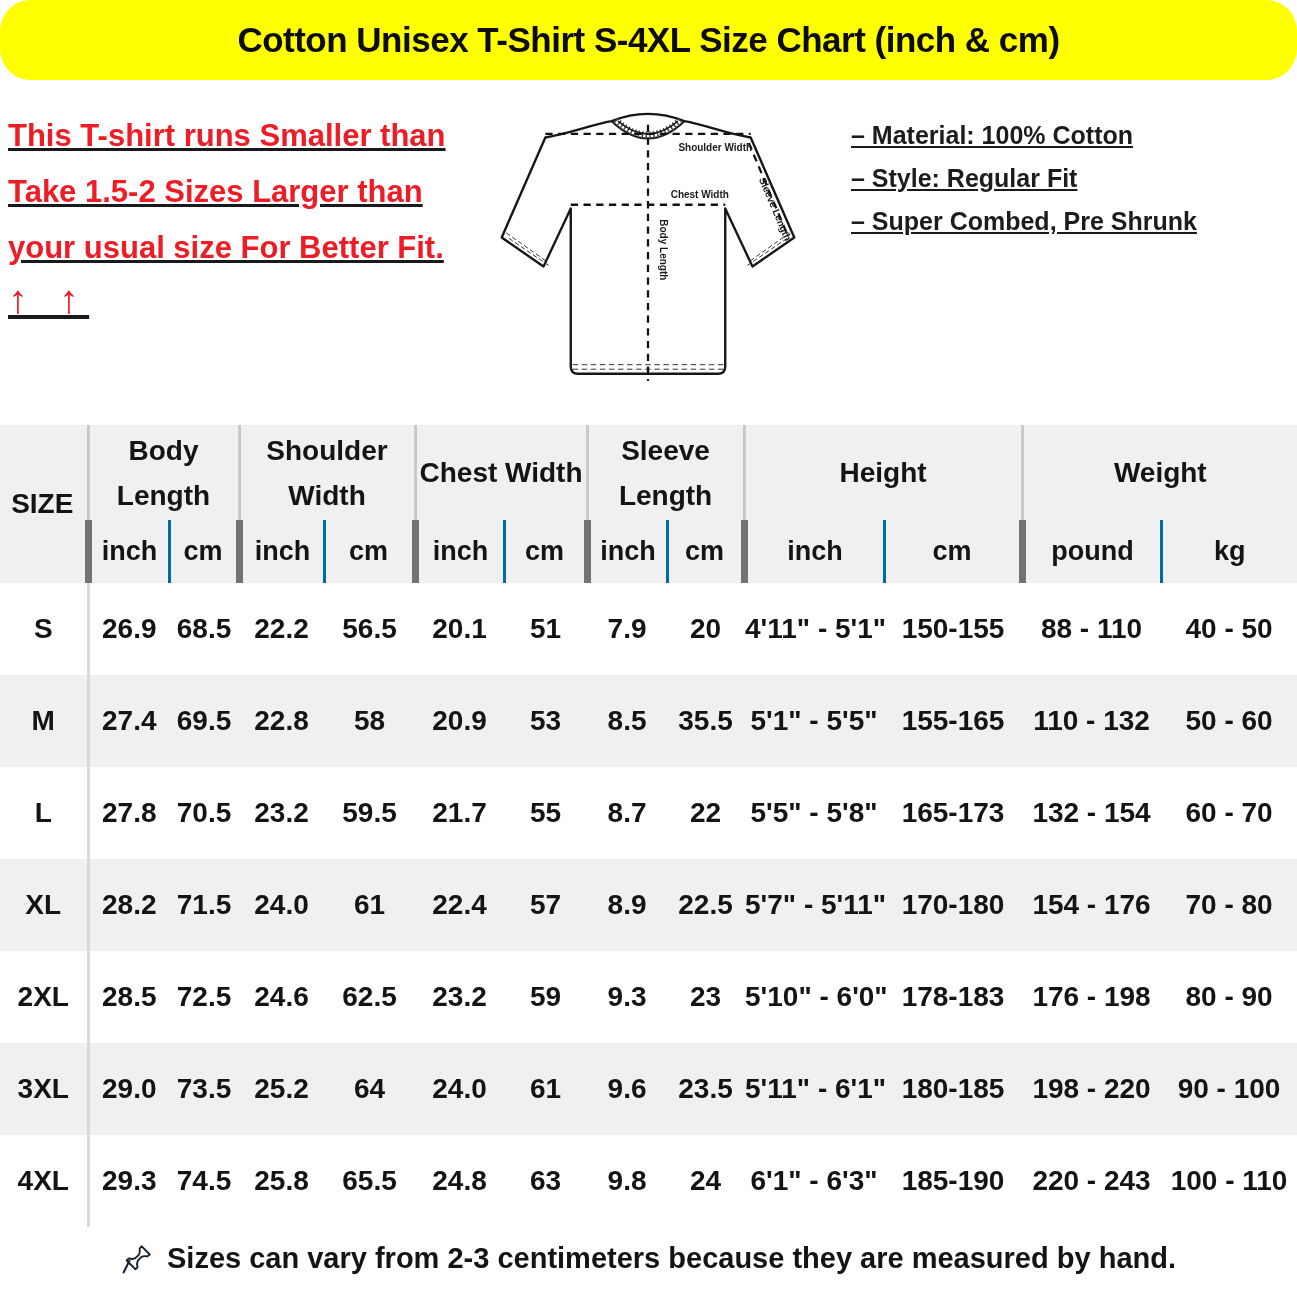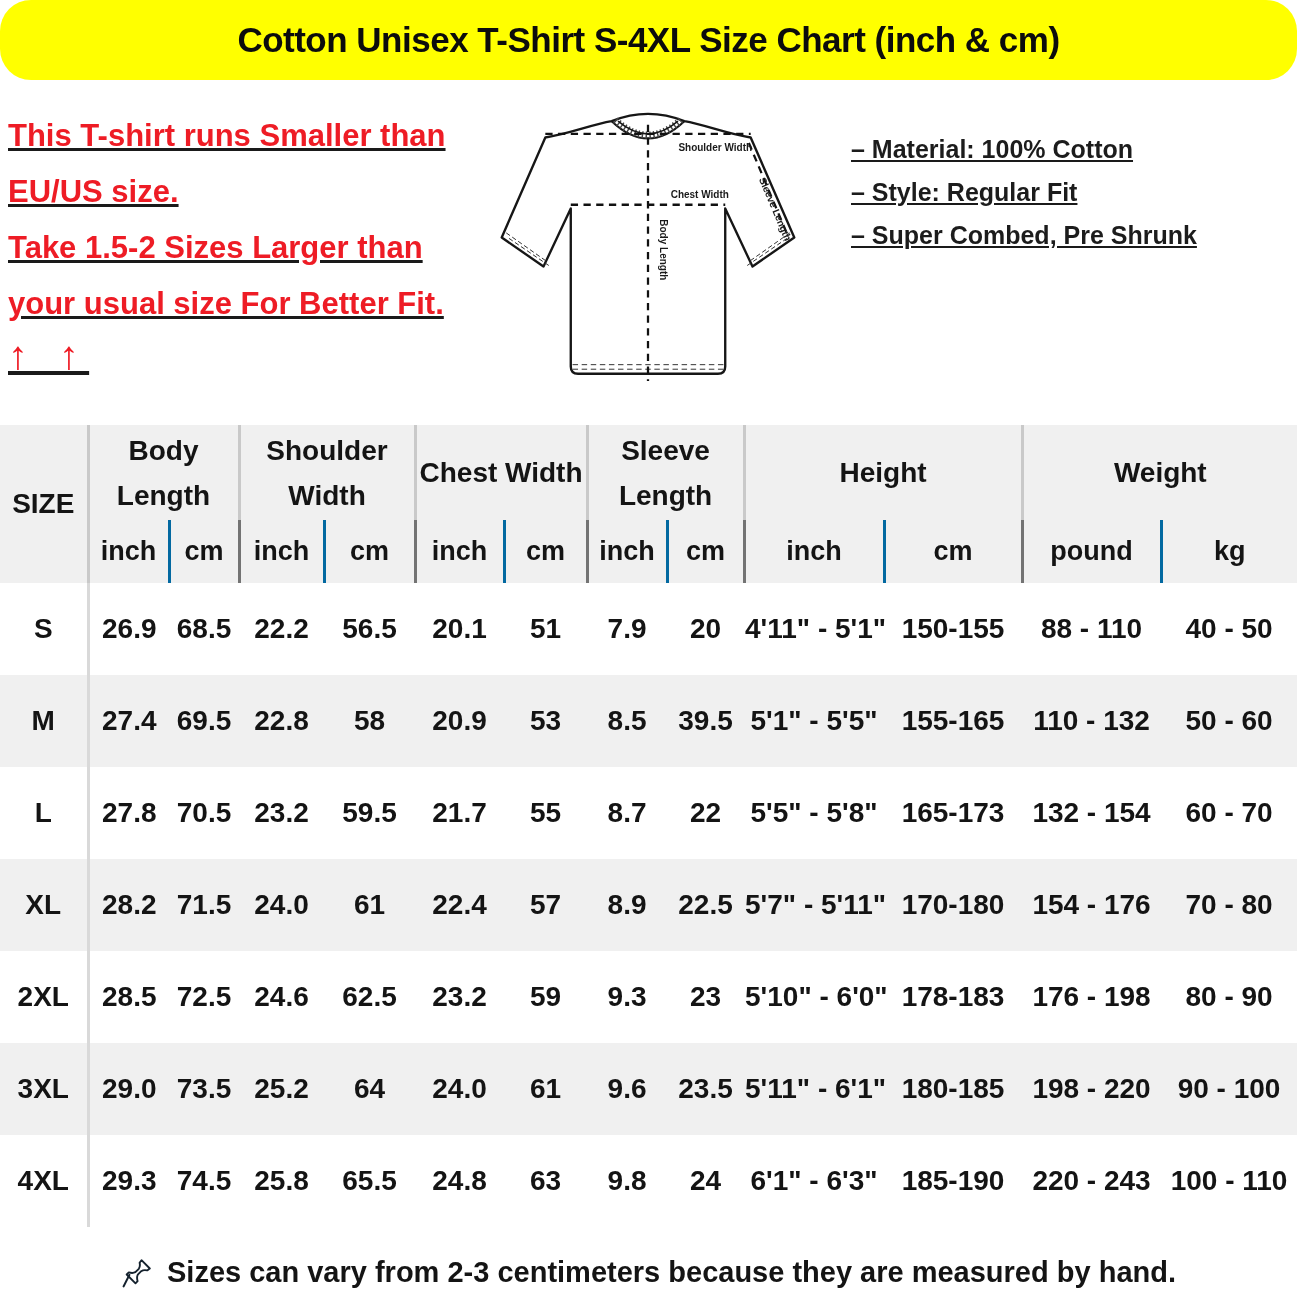--- a/index.html
+++ b/index.html
@@ -17,7 +17,7 @@
   .notice-line { white-space:nowrap; }
   .arrows { font-size:40px; font-weight:800; letter-spacing:10px; line-height:46px; margin-top:0px; }
   .diagram { width:365px; display:flex; justify-content:center; padding-top:4px; }
-  .specs { flex:1; padding:48px 16px 0 30px; font-size:25px; font-weight:600; color:#1c1c1c; line-height:43px; }
+  .specs { flex:1; padding:34px 16px 0 30px; font-size:25px; font-weight:600; color:#1c1c1c; line-height:43px; }
   .specs .spec-item { width:430px; }
   
   table.size-table { width:1297px; border-collapse:collapse; table-layout:fixed; }

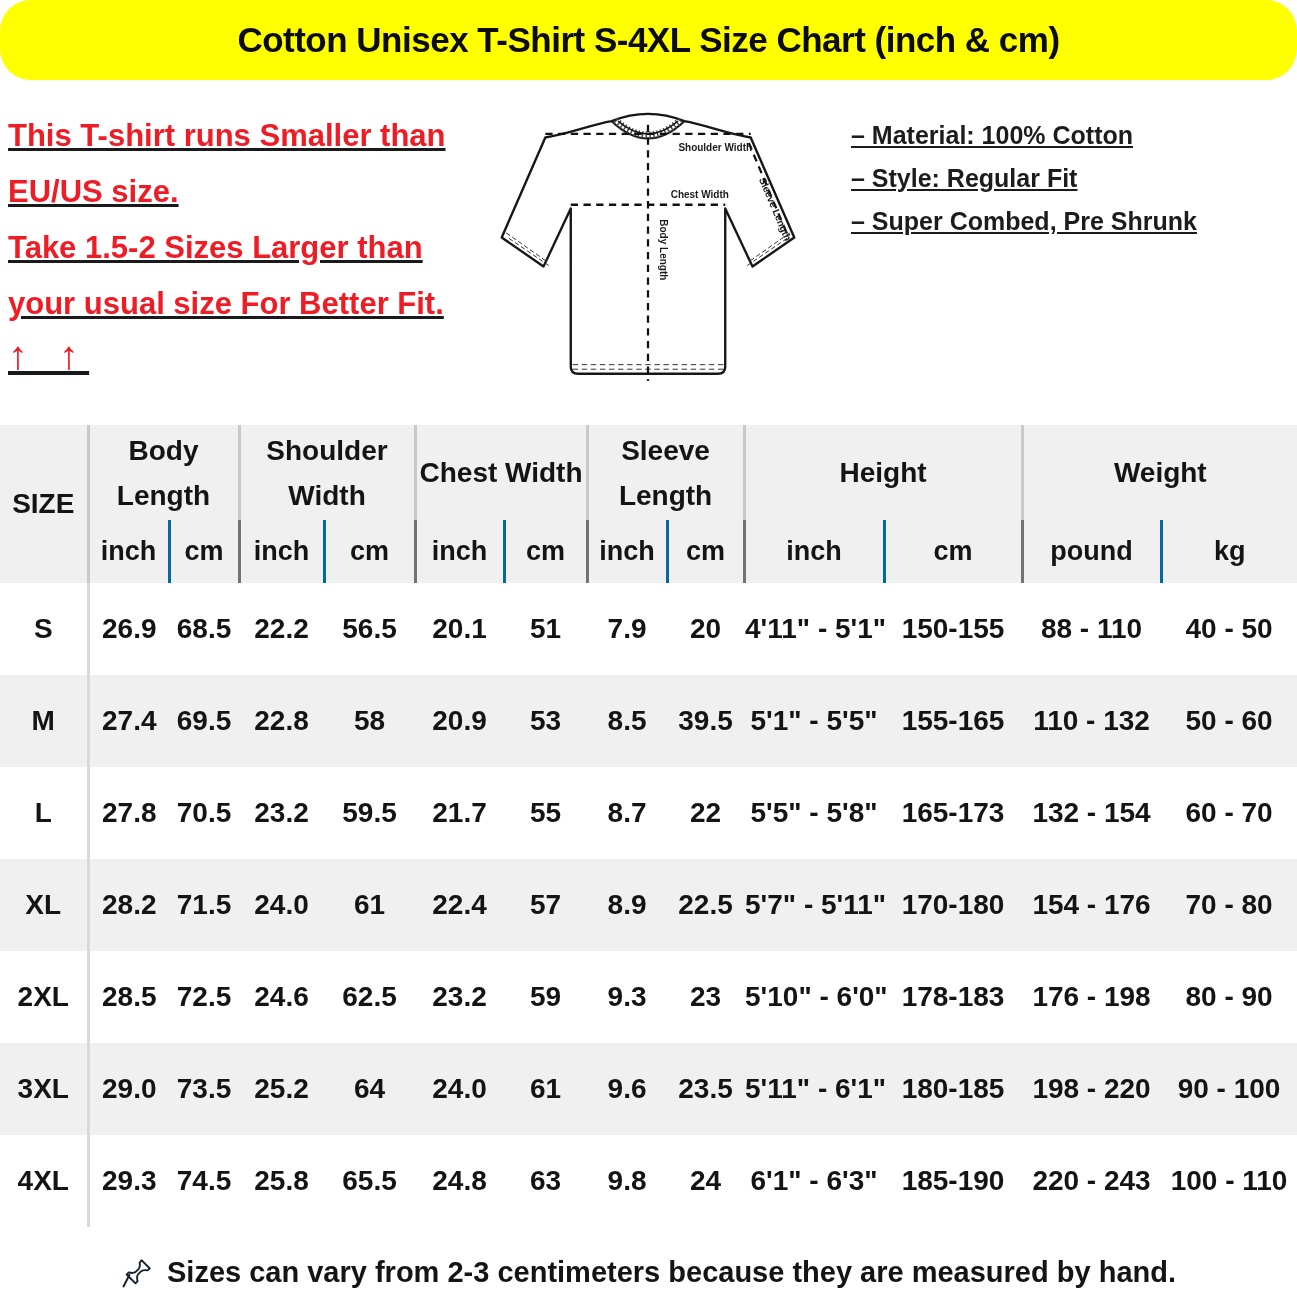--- a/index.html
+++ b/index.html
@@ -55,7 +55,6 @@
     <div class="notice" style="color: rgb(238, 28, 37);">
       <div>
           <div class="notice-line">This T-shirt runs Smaller than</div>
-          <div class="notice-line">EU/US size.</div>
           <div class="notice-line">Take 1.5-2 Sizes Larger than</div>
           <div class="notice-line">your usual size For Better Fit.</div>
         </div>

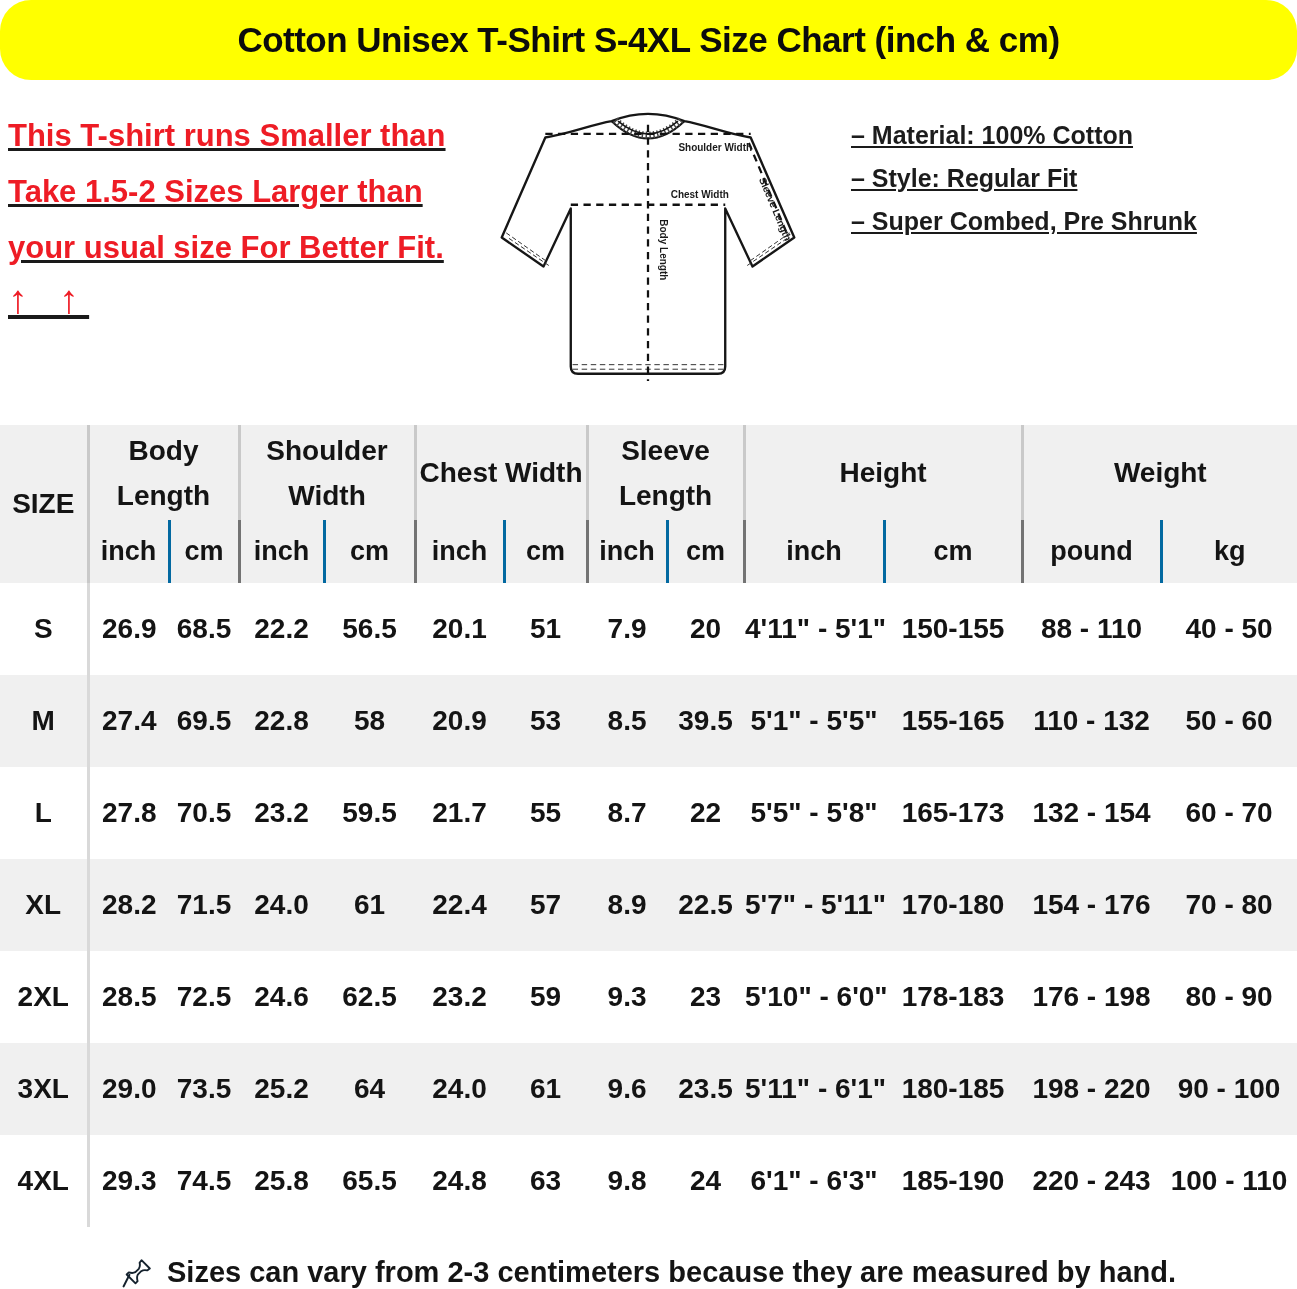--- a/index.html
+++ b/index.html
@@ -28,7 +28,7 @@
   th.group { font-size:28px; line-height:45px; border-left:3px solid #c9c9c9; }
   th.group:first-of-type { border-left:none; }
   th.sub { font-size:27px; }
-  th.sub.grp-start { border-left:3px solid #737373; }
+  th.sub.grp-start { border-left:7px solid #737373; }
   th.sub.grp-mid { border-left:3px solid #0369a1; }
   .size-table tbody tr { height:92px; }
   .size-table tbody tr:nth-child(even) { background:#f0f0f0; }

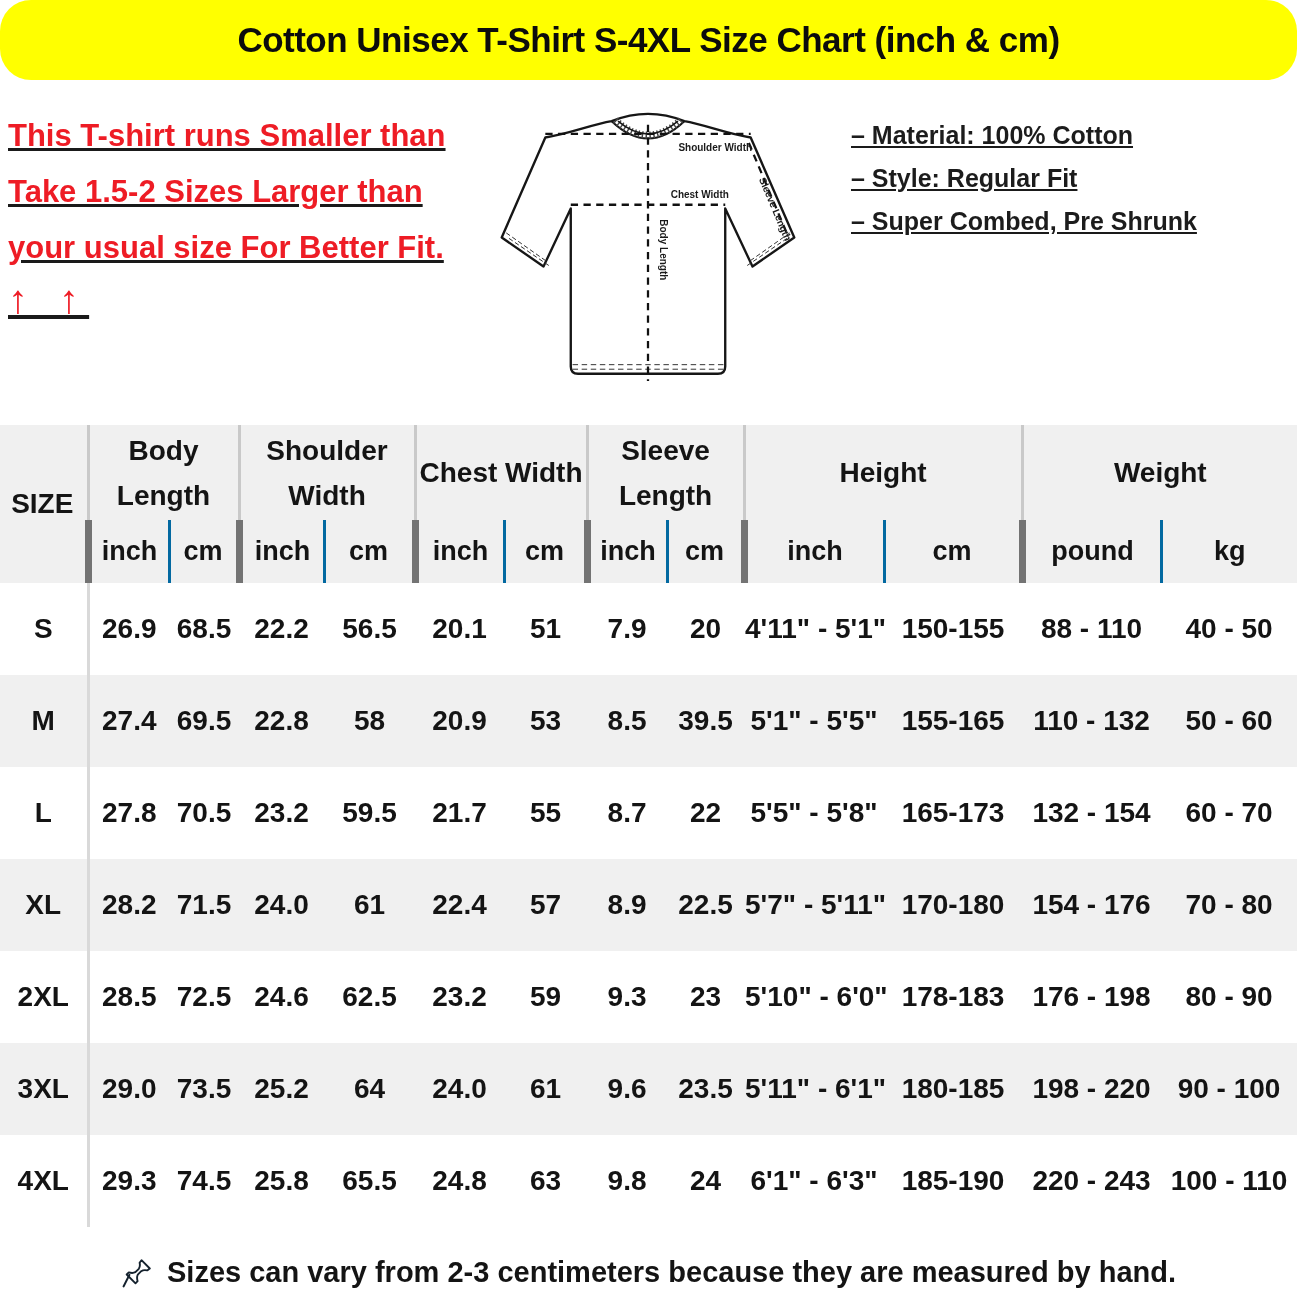--- a/index.html
+++ b/index.html
@@ -162,7 +162,7 @@
           <td>20.9</td>
           <td>53</td>
           <td>8.5</td>
-          <td>39.5</td>
+          <td>35.5</td>
           <td>5'1" - 5'5"</td>
           <td>155-165</td>
           <td>110 - 132</td>

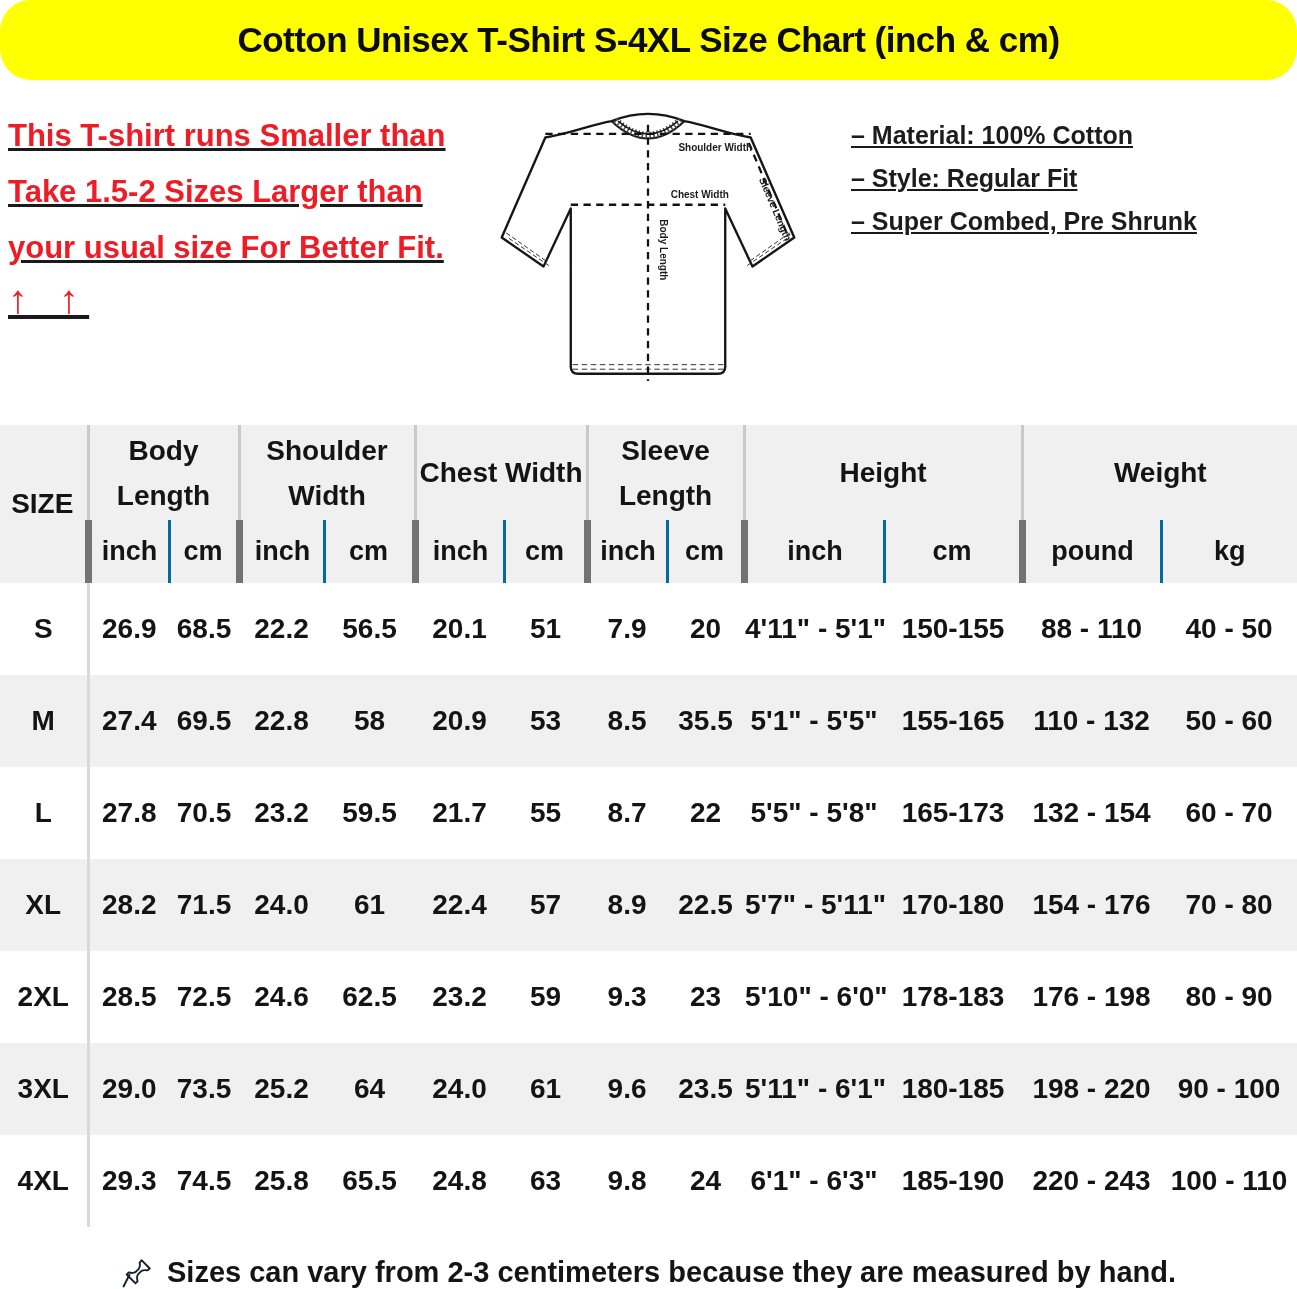--- a/index.html
+++ b/index.html
@@ -35,7 +35,7 @@
   .size-table td { text-align:center; font-size:28px; font-weight:600; color:#141414; white-space:nowrap; }
   td.size-cell { font-weight:700; border-right:3px solid #d9d9d9; }
   
-  .foot { height:62px; display:flex; align-items:flex-end; justify-content:center; gap:14px; }
+  .foot { height:62px; display:flex; align-items:center; justify-content:center; gap:14px; }
   .foot .foot-text { font-size:29px; font-weight:600; color:#141414; }
   .pin { width:32px; height:32px; flex:0 0 auto; margin-top:2px; }
   

